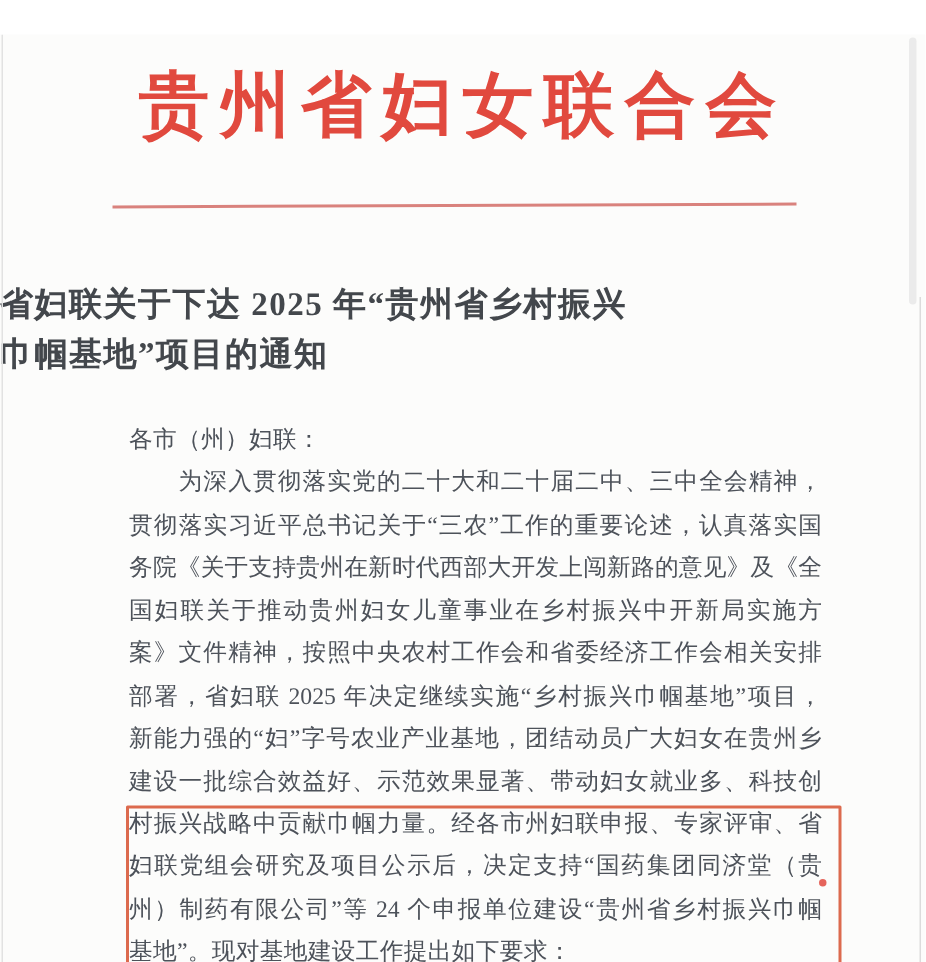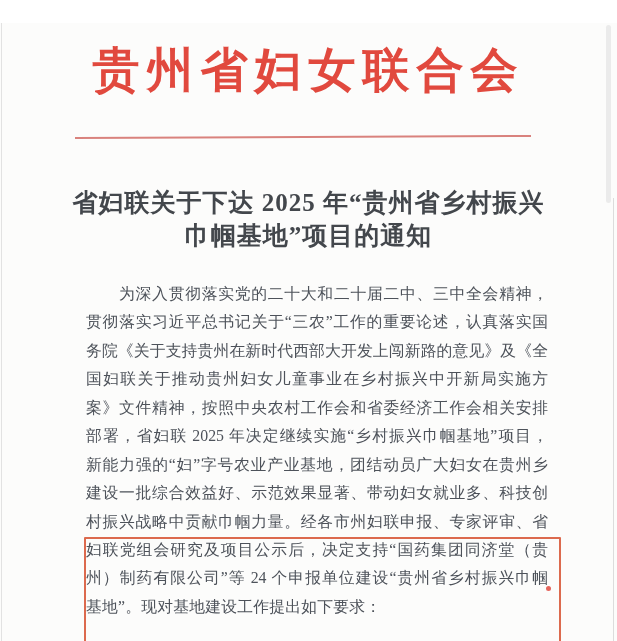--- a/index.html
+++ b/index.html
@@ -60,8 +60,7 @@
     position: absolute;
     left: 0; top: 163px;
     width: 100%;
-    text-align: center;
-    font-size: 25px;
+    font-size: 22px;
     font-weight: bold;
     line-height: 33px;
     color: var(--title_text, #43474c);

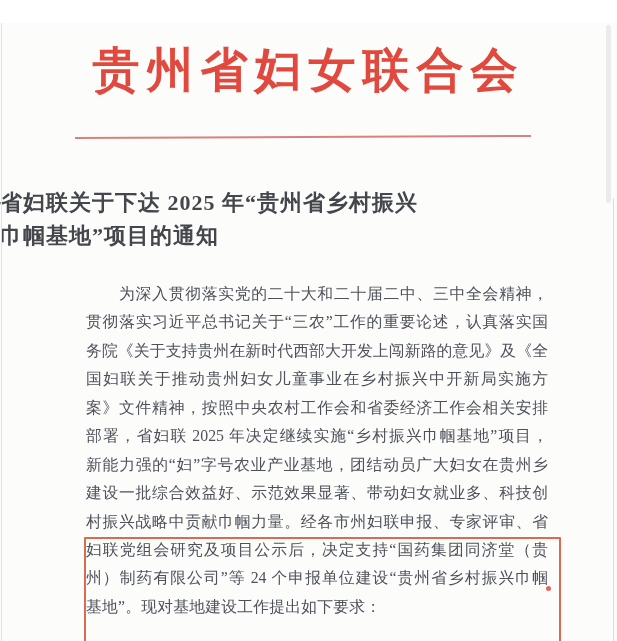--- a/index.html
+++ b/index.html
@@ -121,6 +121,7 @@
   </div>
 
   <div class="body-block">
+      <div class="body-line">各市（州）妇联：</div>
       <div class="body-line fill">　　为深入贯彻落实党的二十大和二十届二中、三中全会精神，</div>
       <div class="body-line fill">贯彻落实习近平总书记关于“三农”工作的重要论述，认真落实国</div>
       <div class="body-line fill">务院《关于支持贵州在新时代西部大开发上闯新路的意见》及《全</div>

